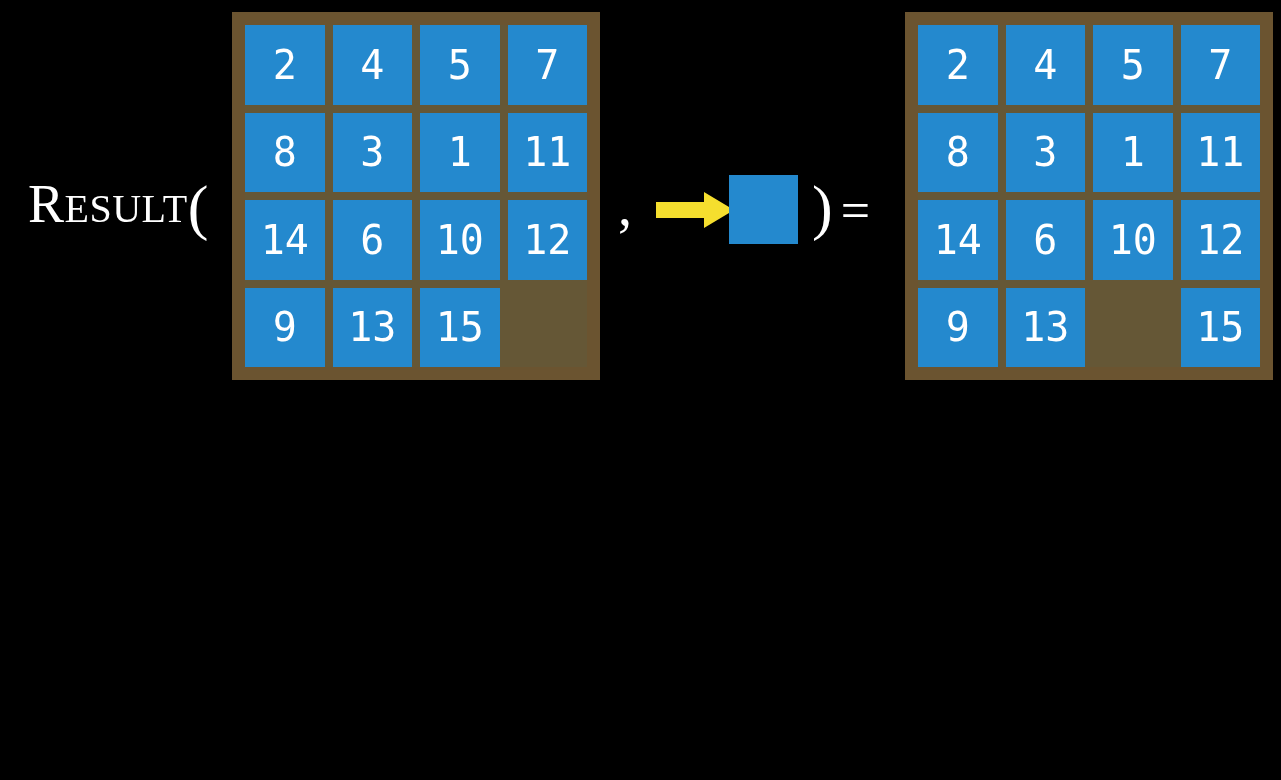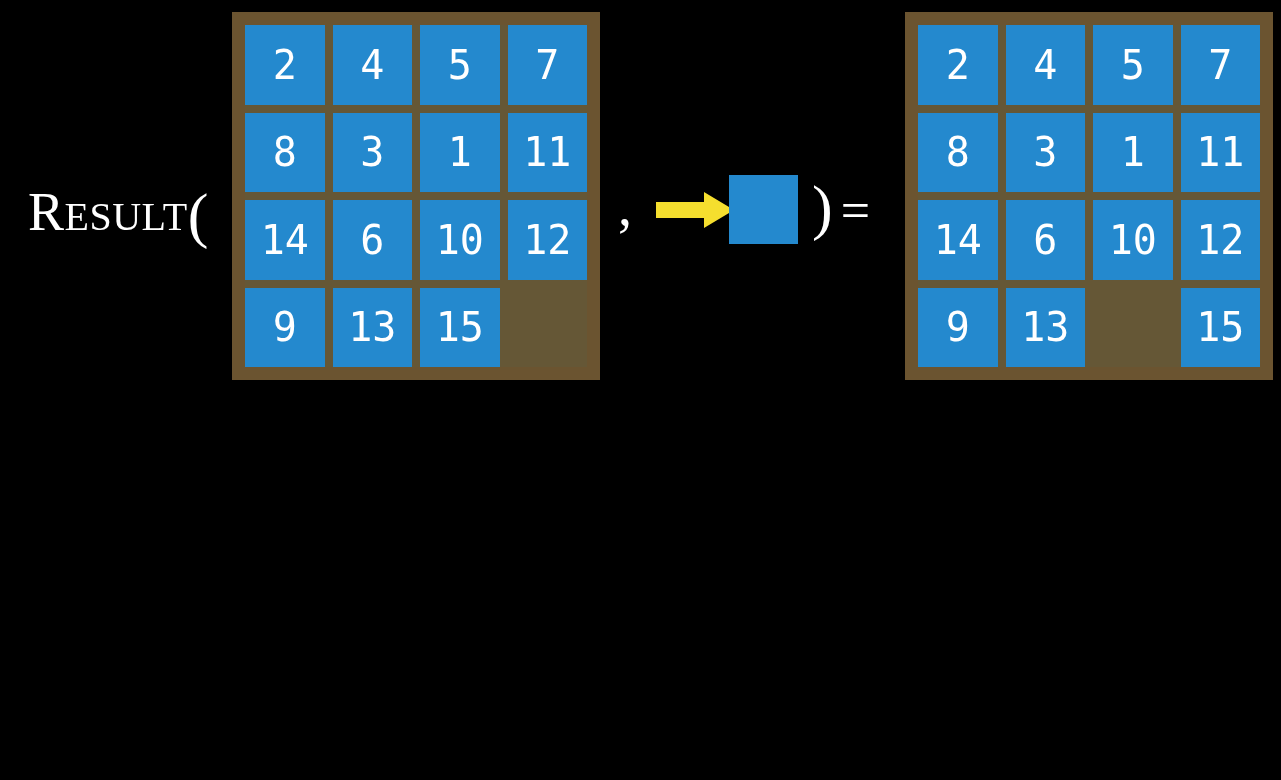--- a/index.html
+++ b/index.html
@@ -27,7 +27,7 @@
   .result-label .big{font-size:54px;}
   .result-label .small{font-size:40px;}
   .result-label .paren{font-size:62px;position:relative;top:6px;}
-  #row-0 .result-label{left:28px;top:178px;}
+  #row-0 .result-label{left:28px;top:170px;}
 
   
   .board{

